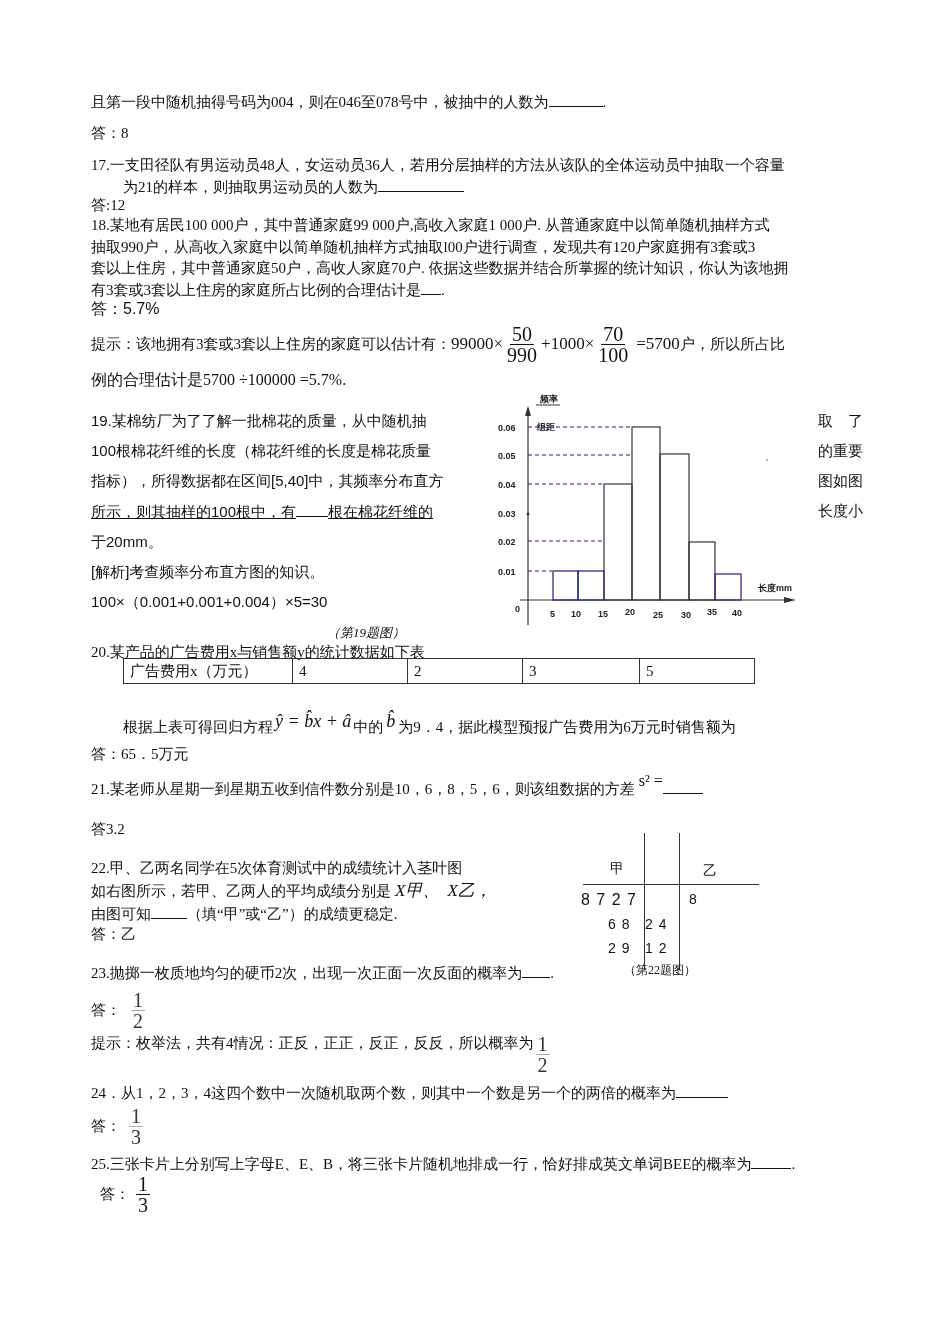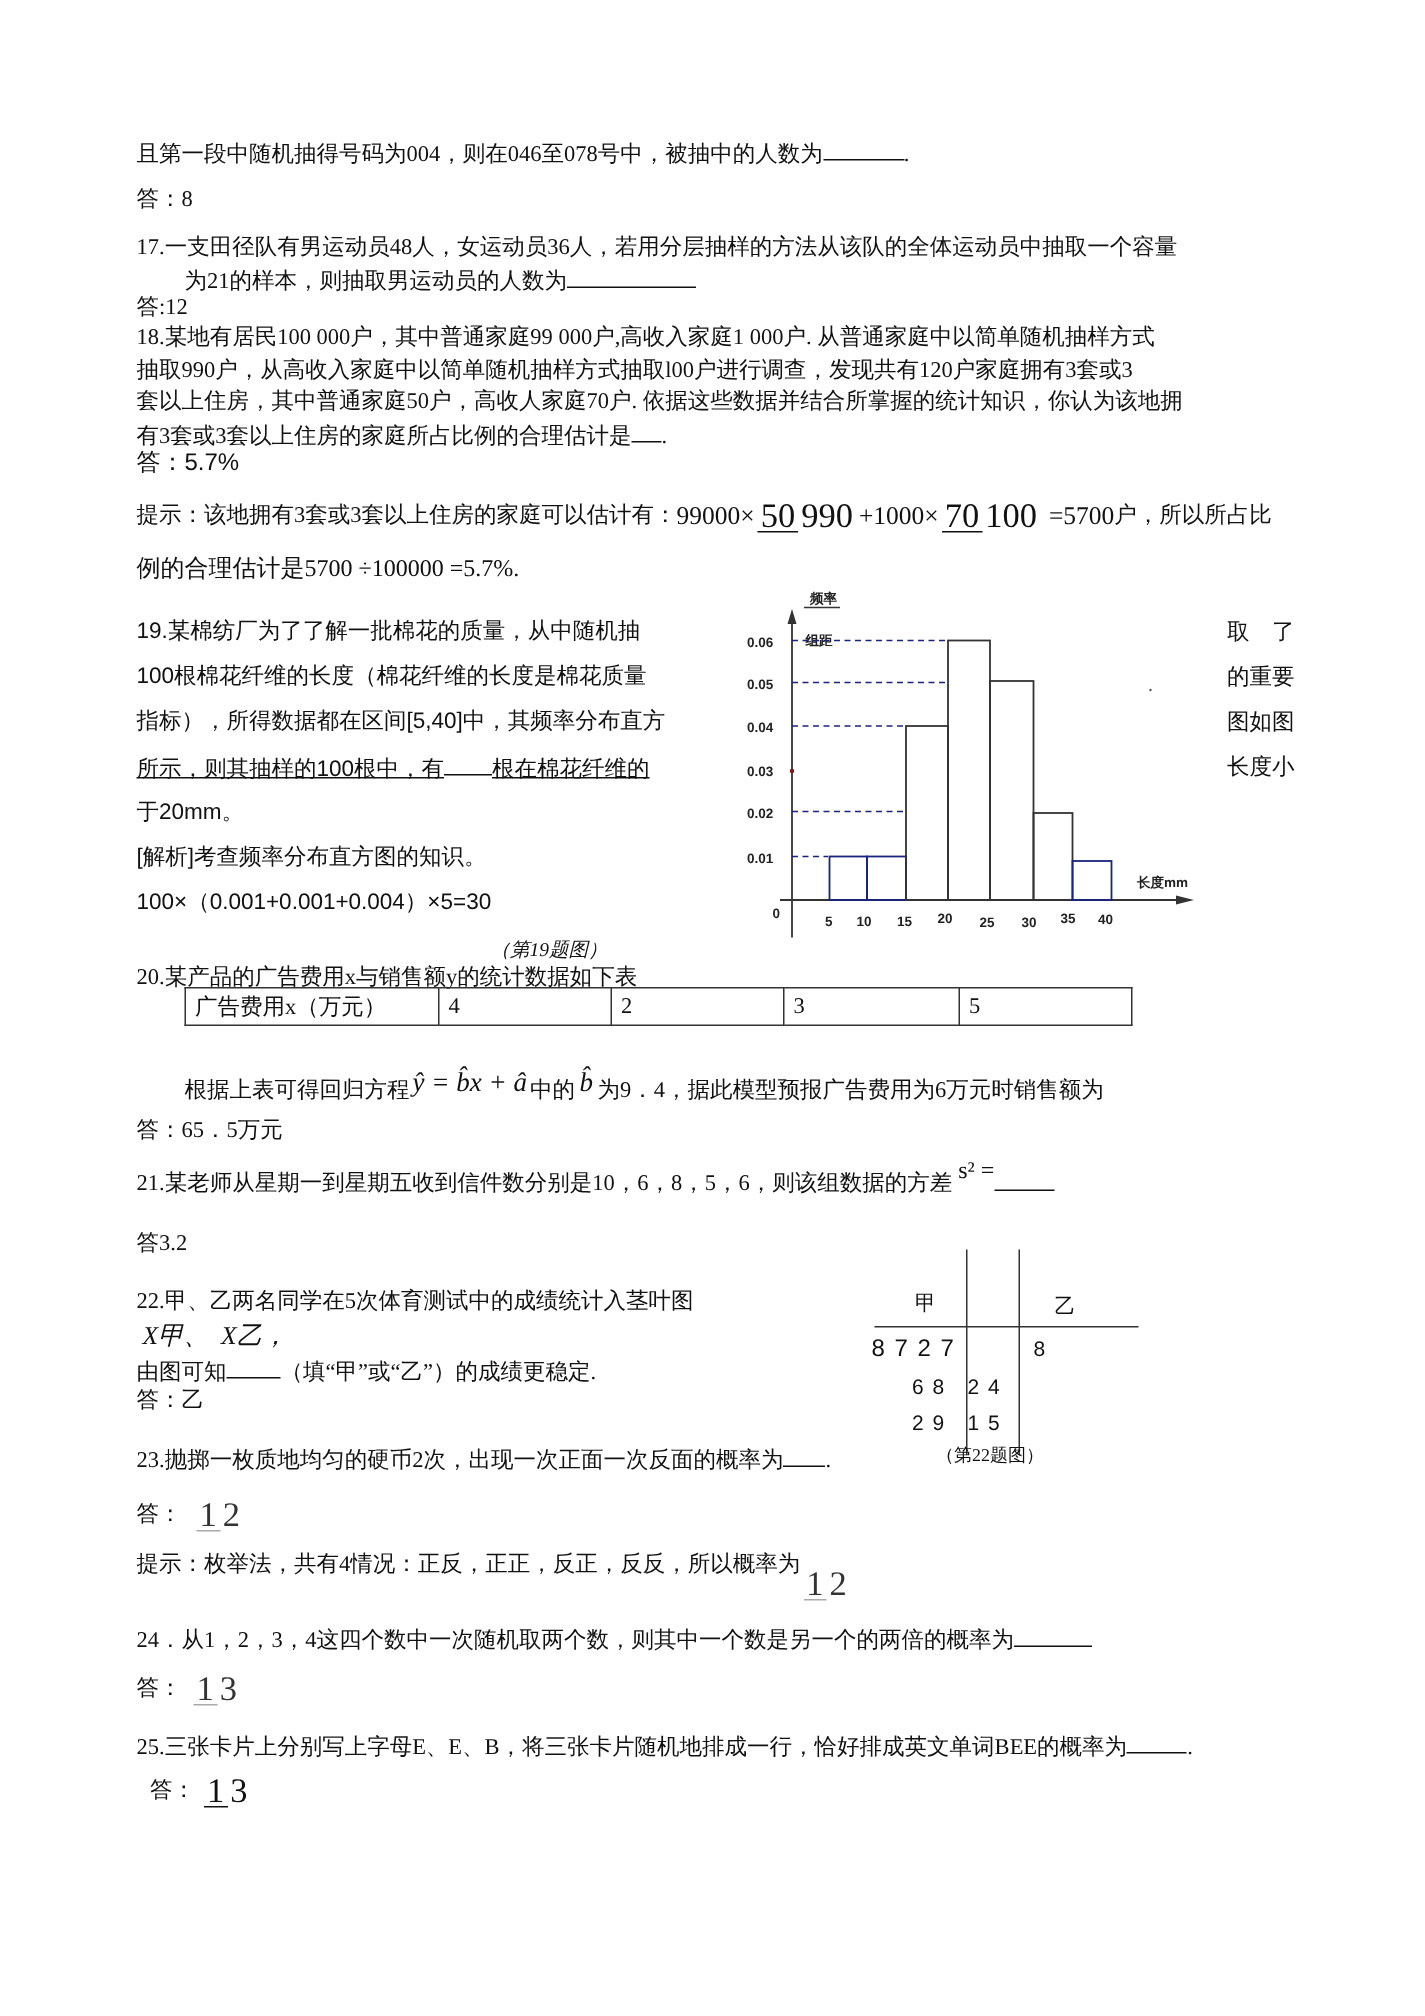--- a/index.html
+++ b/index.html
@@ -8,7 +8,7 @@
   .abs { position:absolute; white-space:nowrap; }
   .line { position:absolute; left:91px; white-space:nowrap; font-size:15px; line-height:18px; }
   .u { display:inline-block; border-bottom:1px solid #111; height:14px; vertical-align:baseline; }
-  .frac { display:inline-flex; align-items:center; vertical-align:middle; font-family:"Liberation Serif",serif; font-size:23px; line-height:20px; margin:0 2px; }
+  .frac { display:inline-flex; flex-direction:column; align-items:center; vertical-align:middle; font-family:"Liberation Serif",serif; font-size:20px; line-height:20px; margin:0 2px; }
   .frac .num { border-bottom:1px solid #111; padding:0 2px; }
   .frac .den { padding:0 2px; }
   .sans { font-family:"Liberation Sans","DejaVu Sans",sans-serif; }

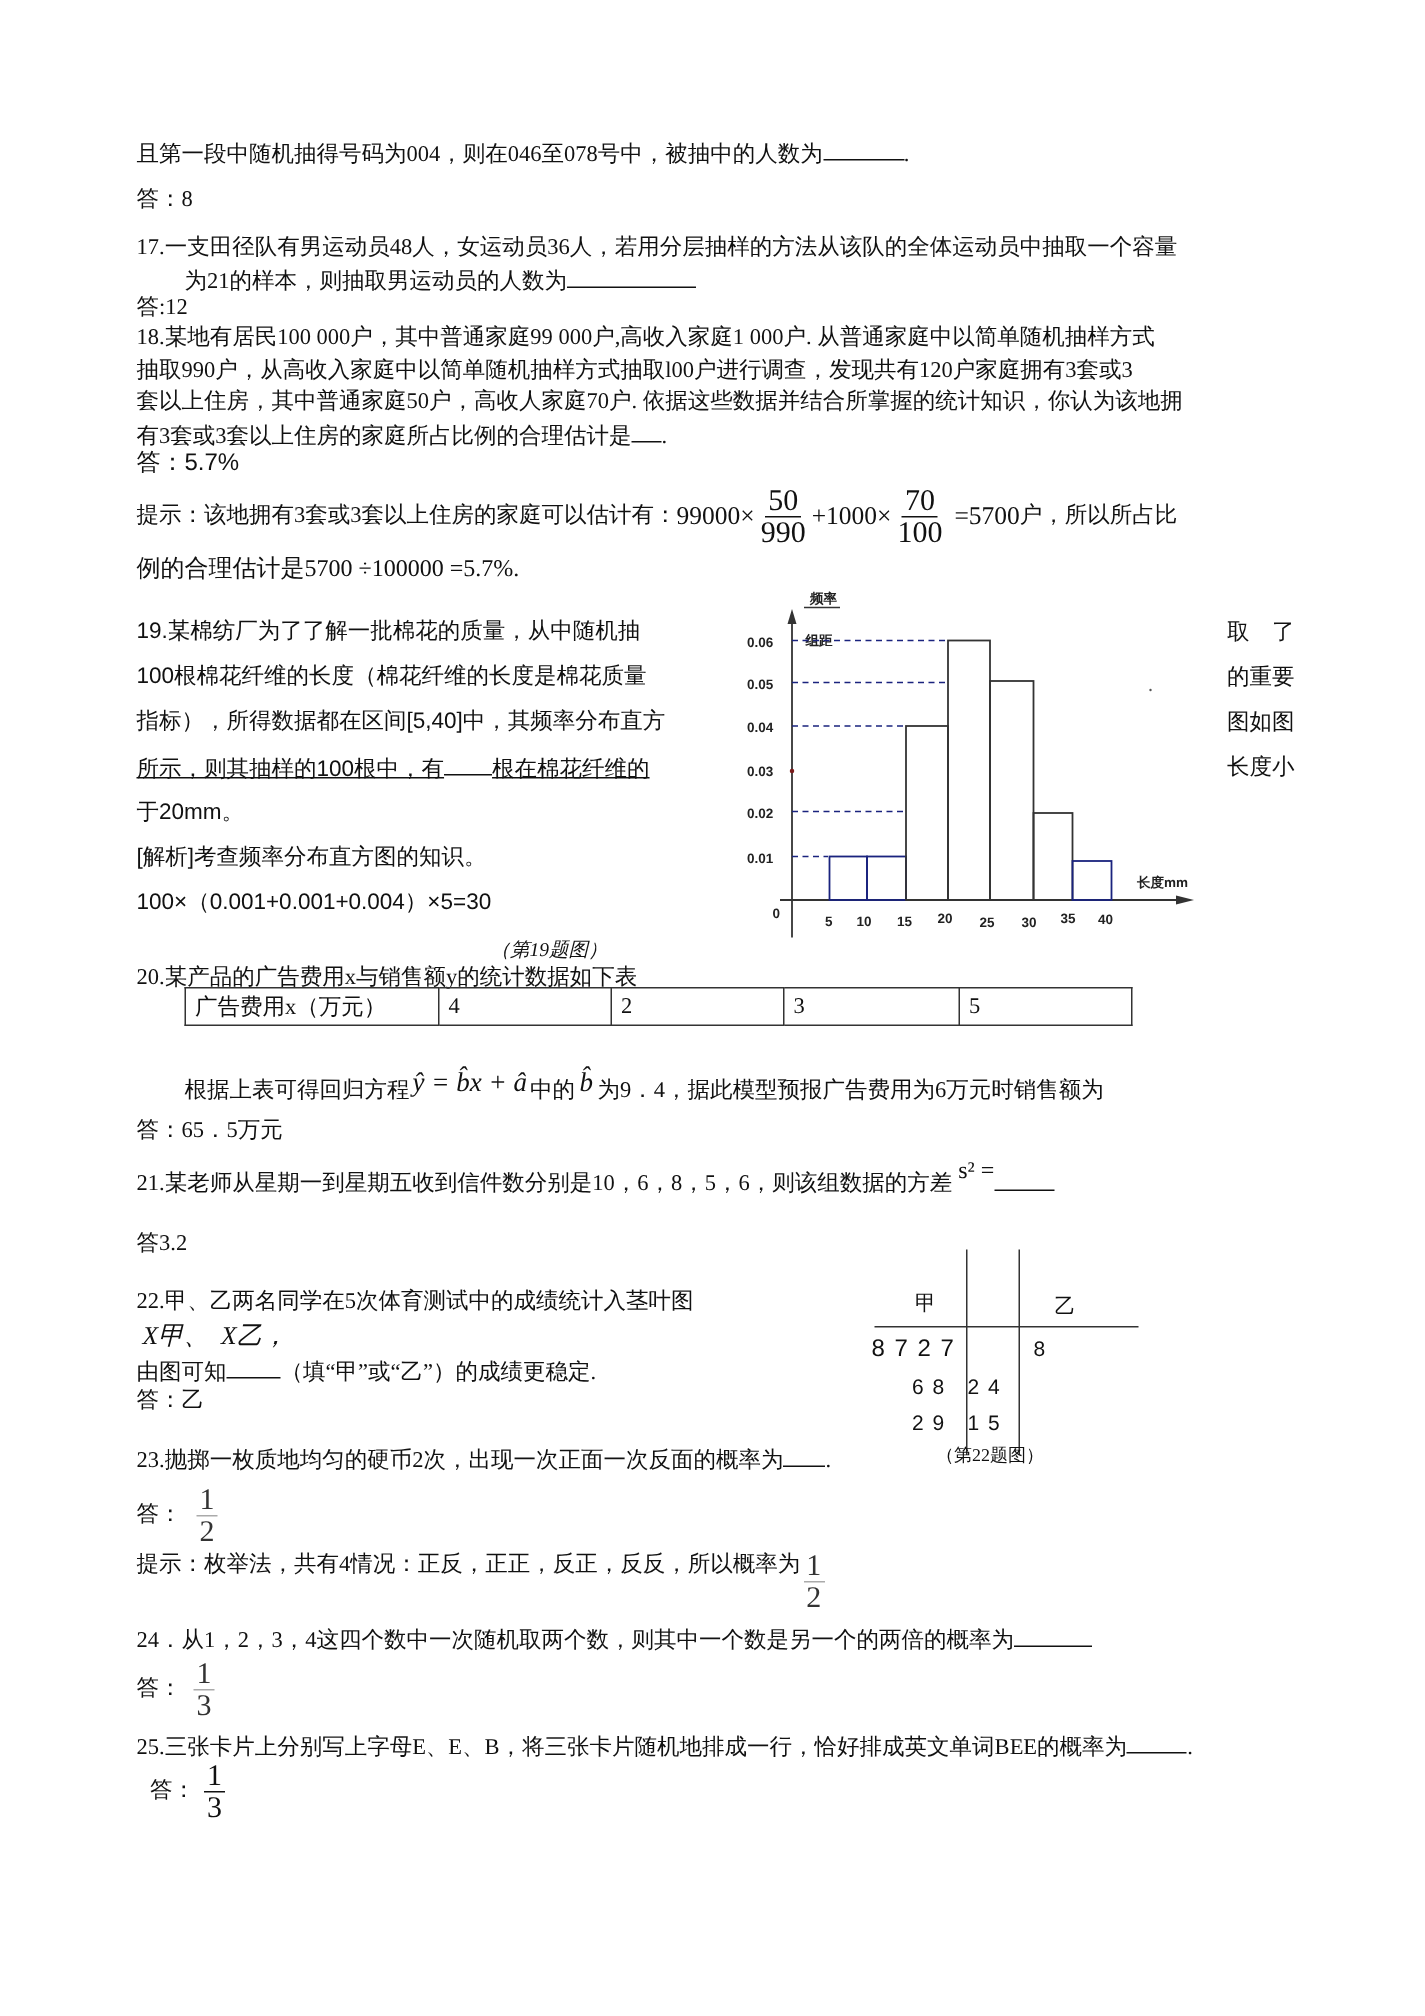--- a/index.html
+++ b/index.html
@@ -156,6 +156,7 @@
 
 <div class="line" style="top:859px;">22.甲、乙两名同学在5次体育测试中的成绩统计入茎叶图</div>
 <div class="line" style="top:882px; display:flex; align-items:flex-end;">
+  <span>如右图所示，若甲、乙两人的平均成绩分别是</span>
   <span class="math" style="font-size:17px; margin-left:4px;">X甲、</span>
   <span class="math" style="font-size:17px; margin-left:8px;">X乙，</span>
 </div>

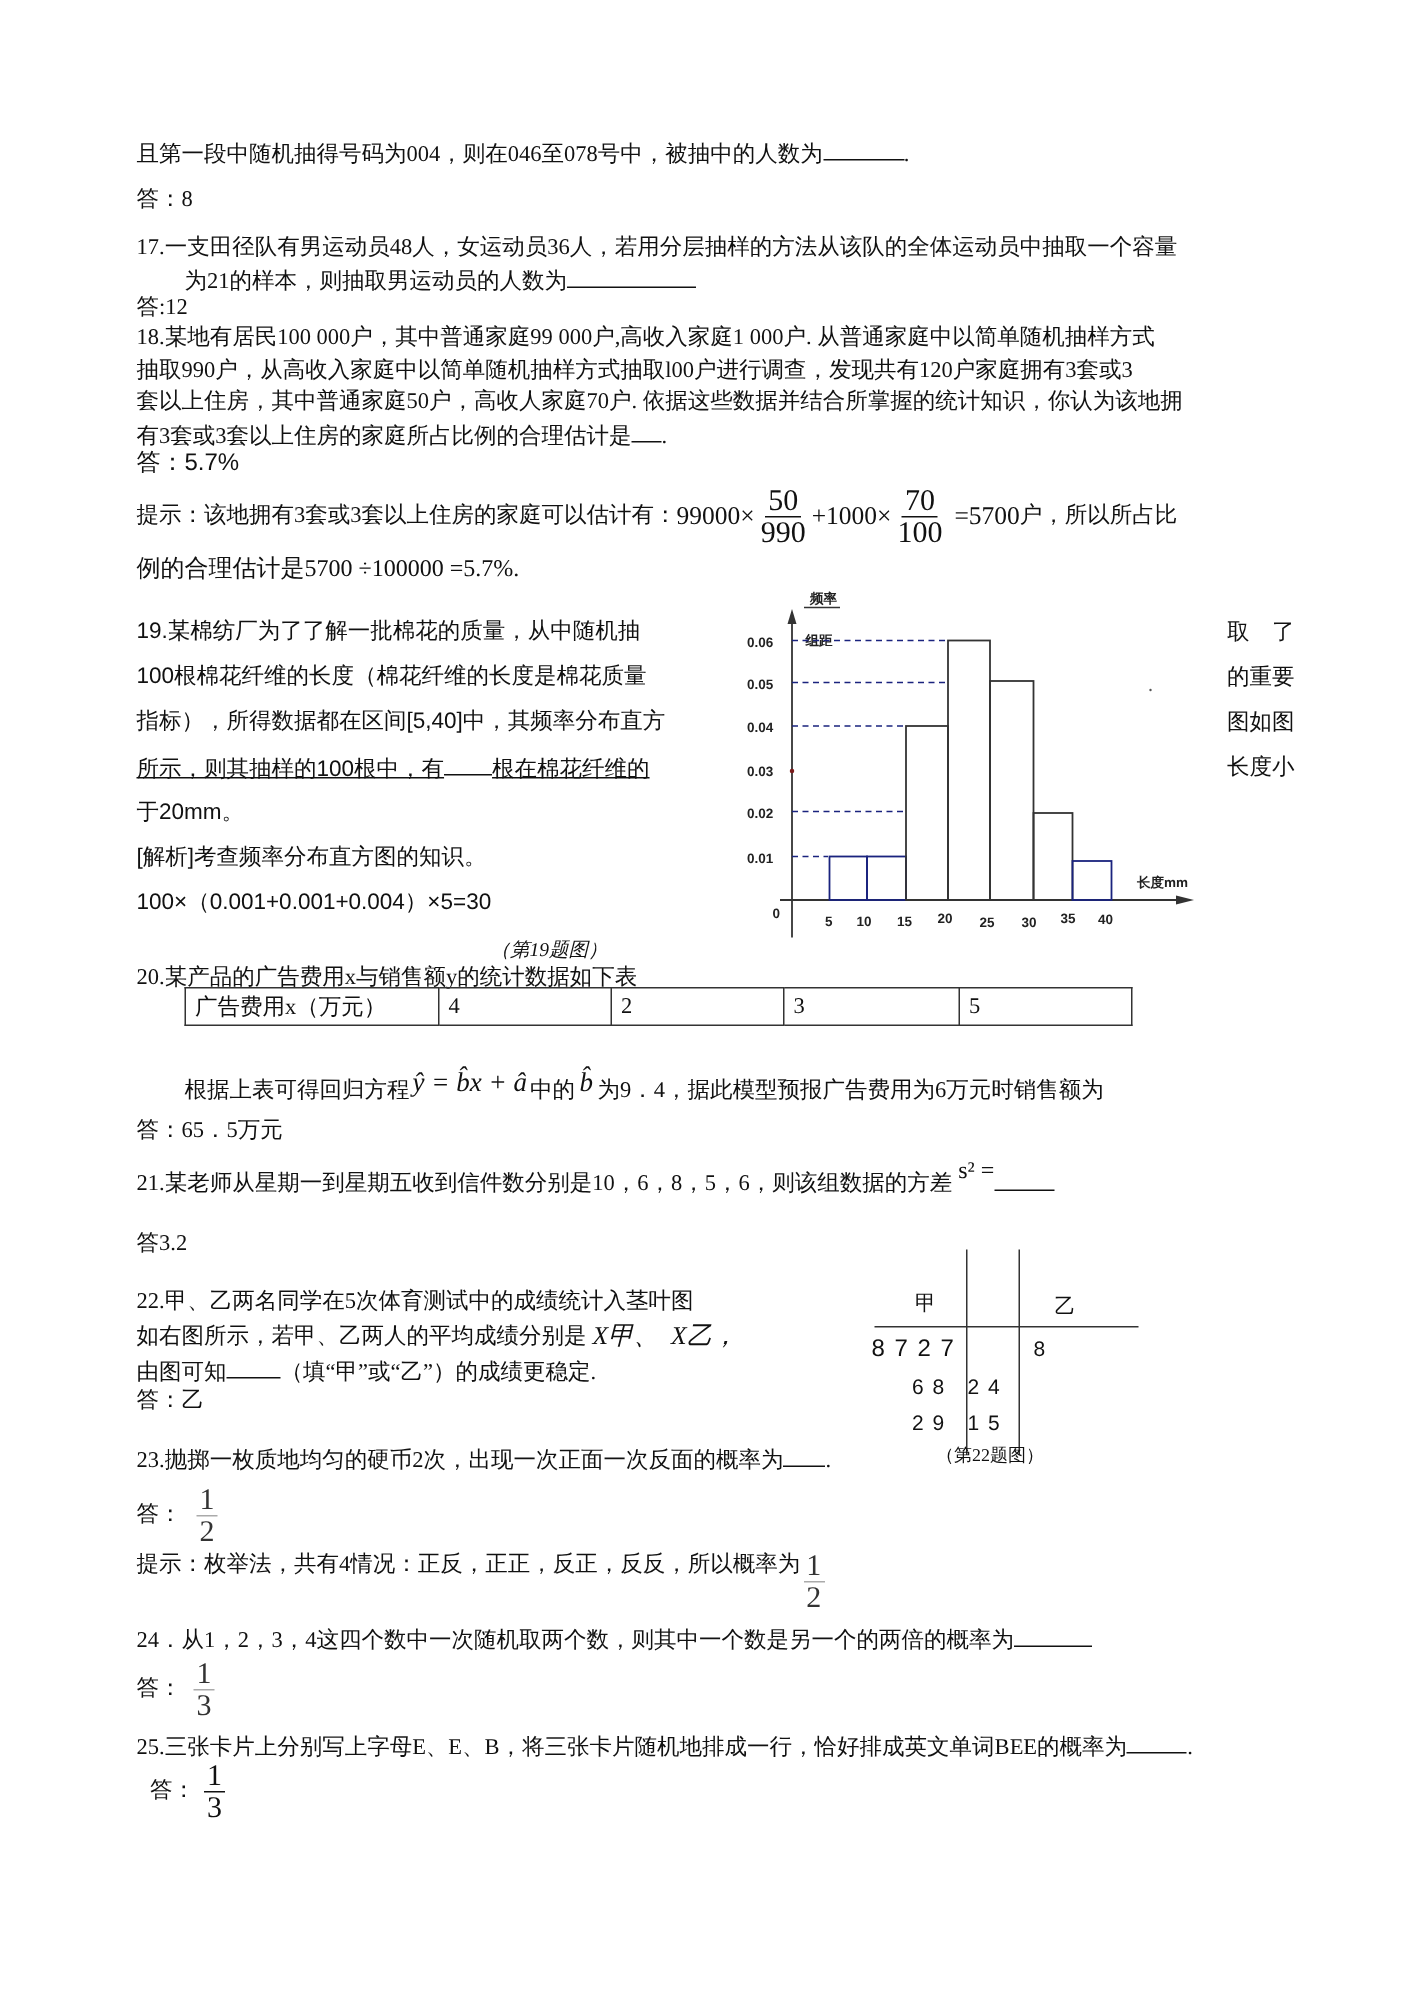--- a/index.html
+++ b/index.html
@@ -176,7 +176,7 @@
   <div class="abs sans" style="left:33px; top:83px; font-size:14px; letter-spacing:1px;">6 8</div>
   <div class="abs sans" style="left:70px; top:83px; font-size:14px; letter-spacing:1px;">2 4</div>
   <div class="abs sans" style="left:33px; top:107px; font-size:14px; letter-spacing:1px;">2 9</div>
-  <div class="abs sans" style="left:70px; top:107px; font-size:14px; letter-spacing:1px;">1 5</div>
+  <div class="abs sans" style="left:70px; top:107px; font-size:14px; letter-spacing:1px;">1 2</div>
 </div>
 <div class="abs" style="left:624px; top:962px; font-size:12px;">（第22题图）</div>
 

